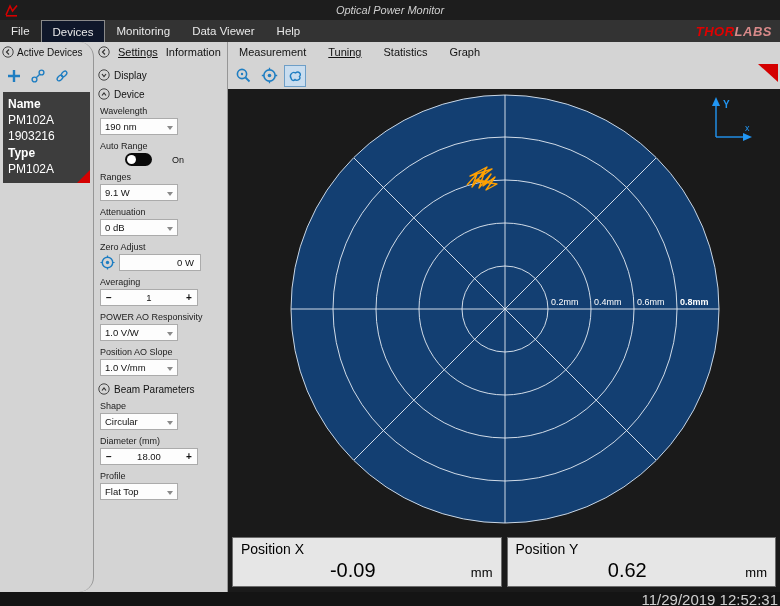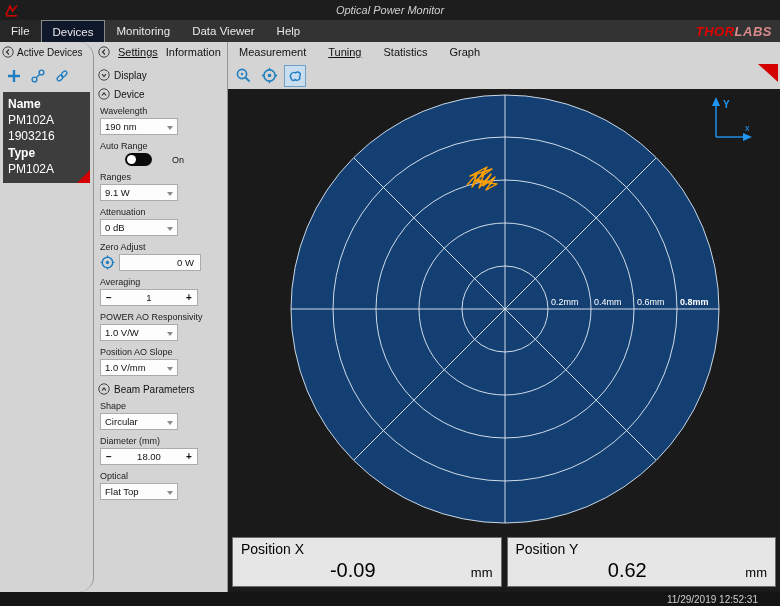--- a/index.html
+++ b/index.html
@@ -255,7 +255,7 @@
       <span class="st-btn">+</span>
     </div>
 
-    <div class="field-label">Optical</div>
+    <div class="field-label">Profile</div>
     <div class="dropdown">
       <span>Flat Top</span>
       <span class="arrow"></span>

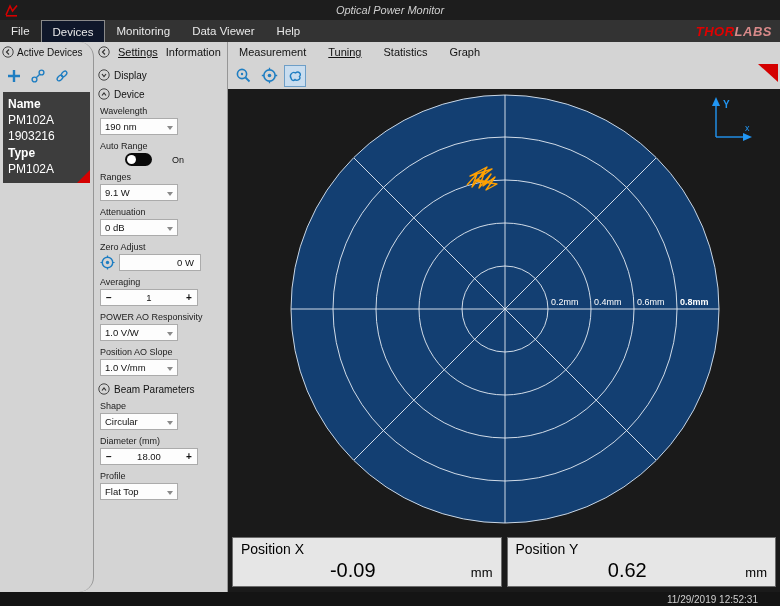--- a/index.html
+++ b/index.html
@@ -86,8 +86,8 @@
   .r-value { flex:1; text-align:center; font-size:20px; color:#000; }
   .r-unit { width:28px; text-align:right; font-size:13px; color:#000; padding-bottom:2px; }
 
-  .statusbar { height:14px; background:#141414; color:#cfcfcf; font-size:10px;
-               display:flex; align-items:center; justify-content:flex-end; padding-right:22px; }
+  .statusbar { height:14px; background:#141414; color:#cfcfcf; font-size:15px;
+               display:flex; align-items:center; justify-content:flex-end; padding-right:2px; }
 </style>
 </head>
 <body>

